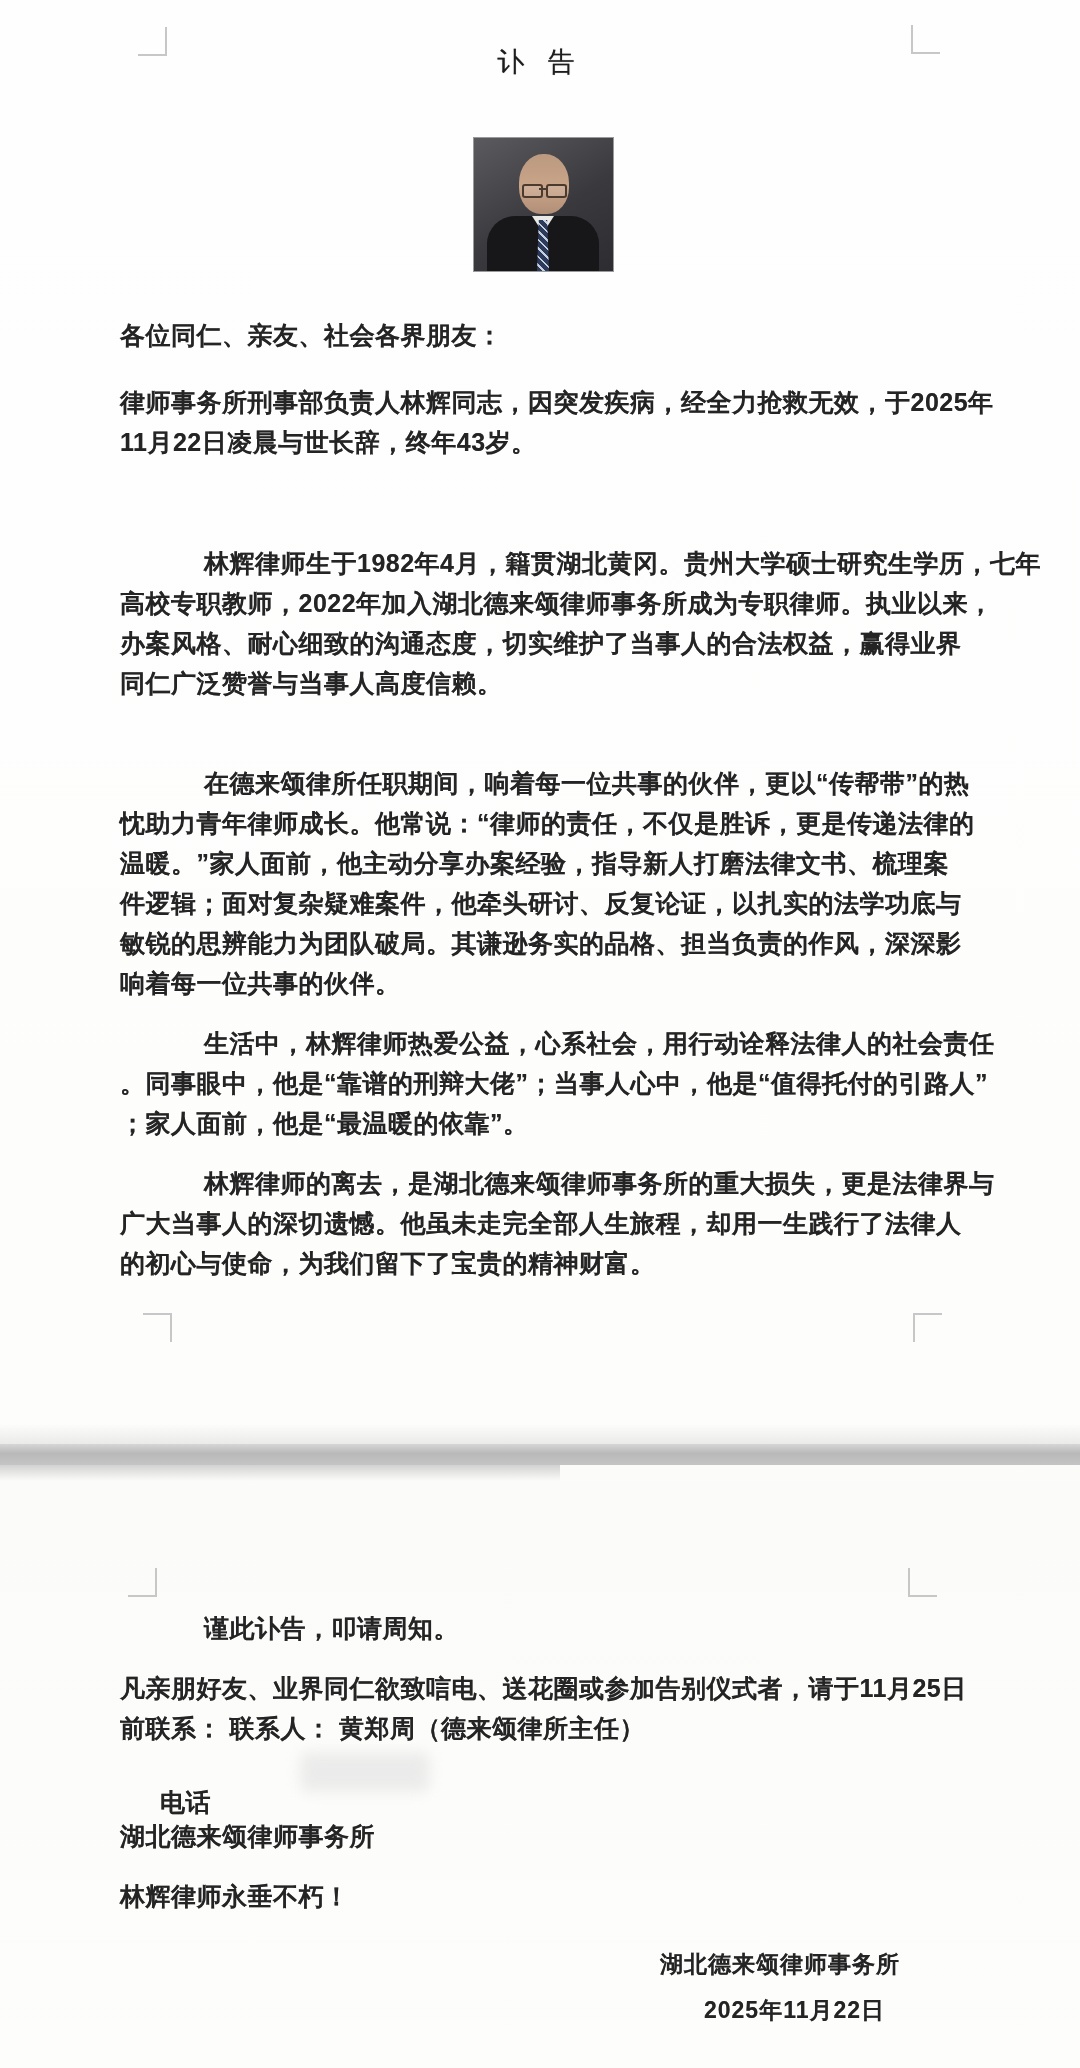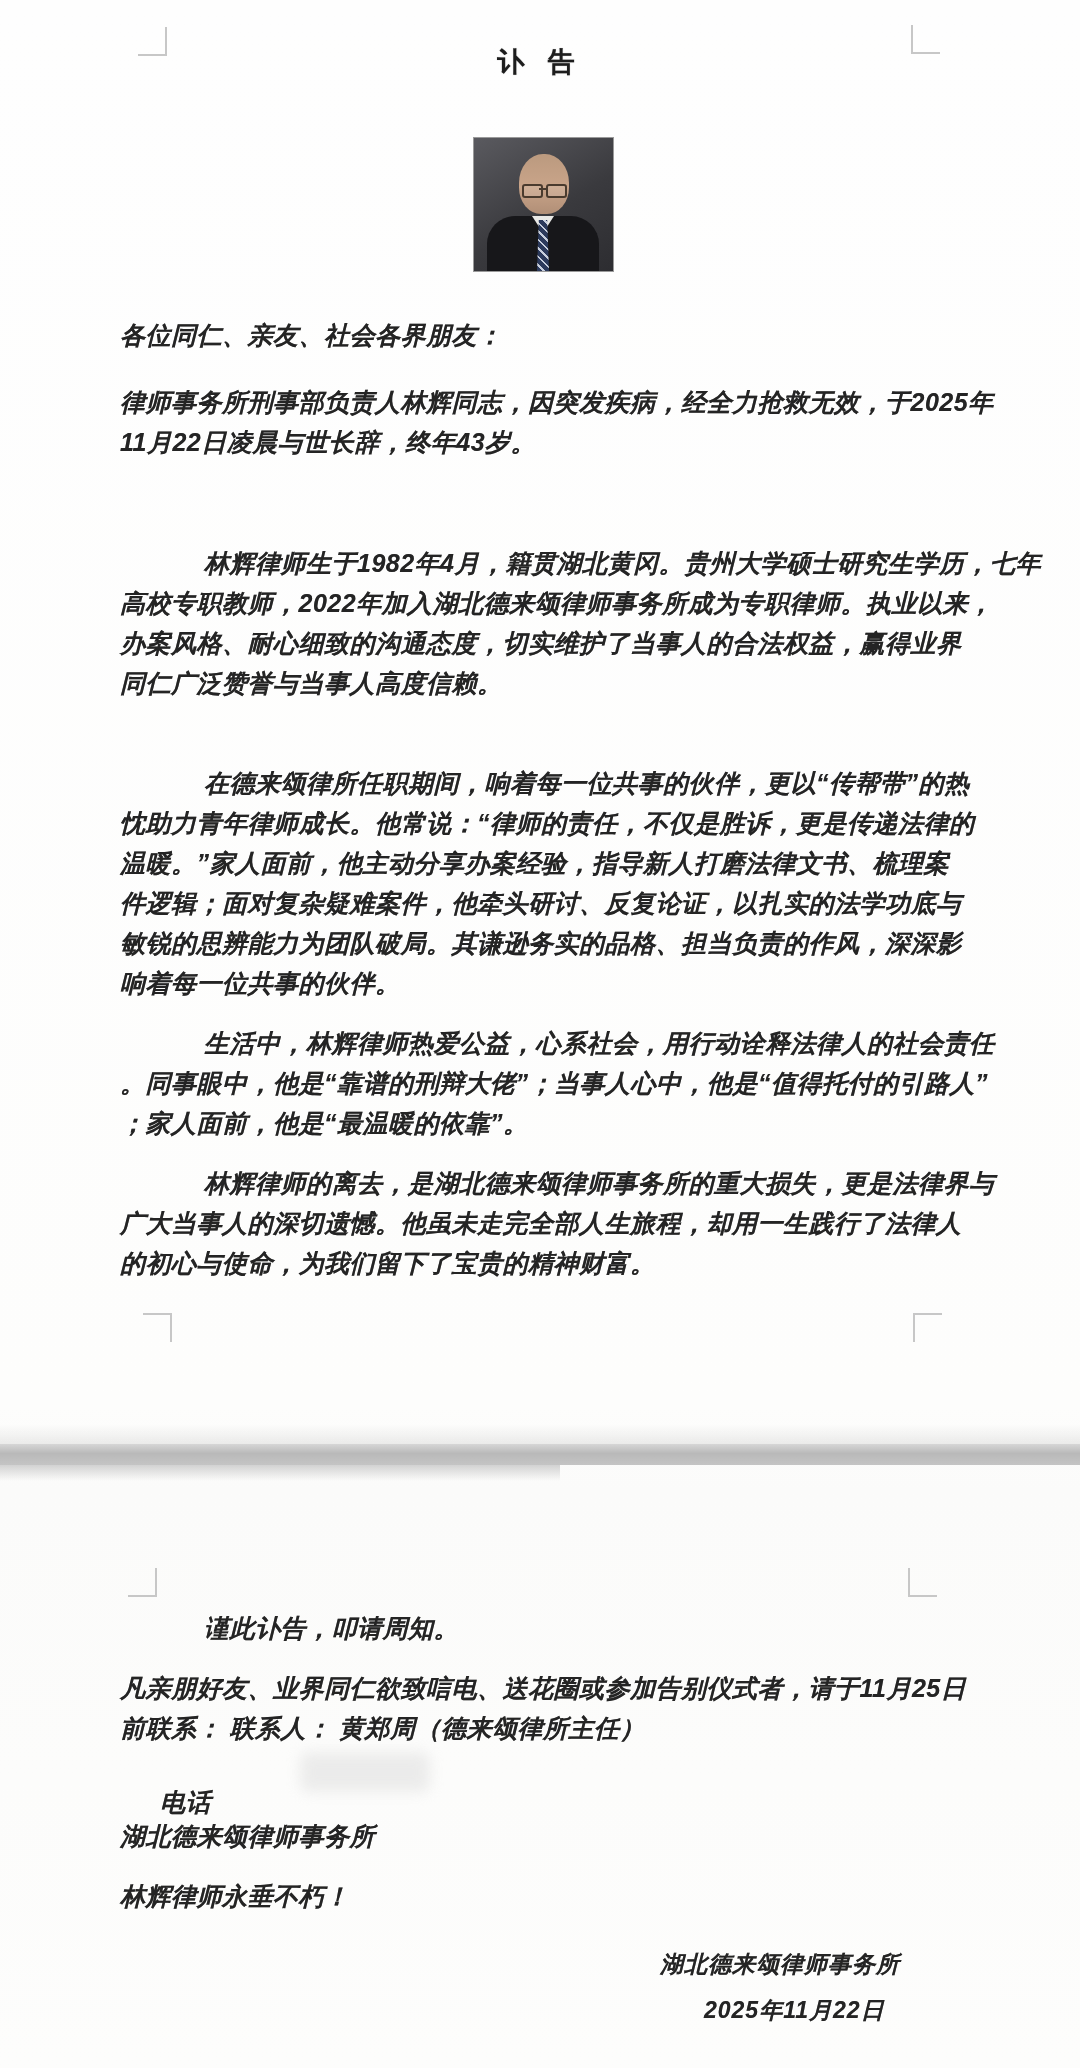--- a/index.html
+++ b/index.html
@@ -21,7 +21,7 @@
   .ind{text-indent:84px;}
   .title{
     position:absolute;left:0;top:44px;width:1080px;text-align:center;
-    font-size:27px;font-weight:700;letter-spacing:8px;color:#1d1d1d;
+    font-size:27px;font-weight:400;letter-spacing:8px;color:#1d1d1d;
     text-shadow:0 0 0.8px rgba(0,0,0,0.5);
   }
   .sig{font-size:23px;letter-spacing:1px;}

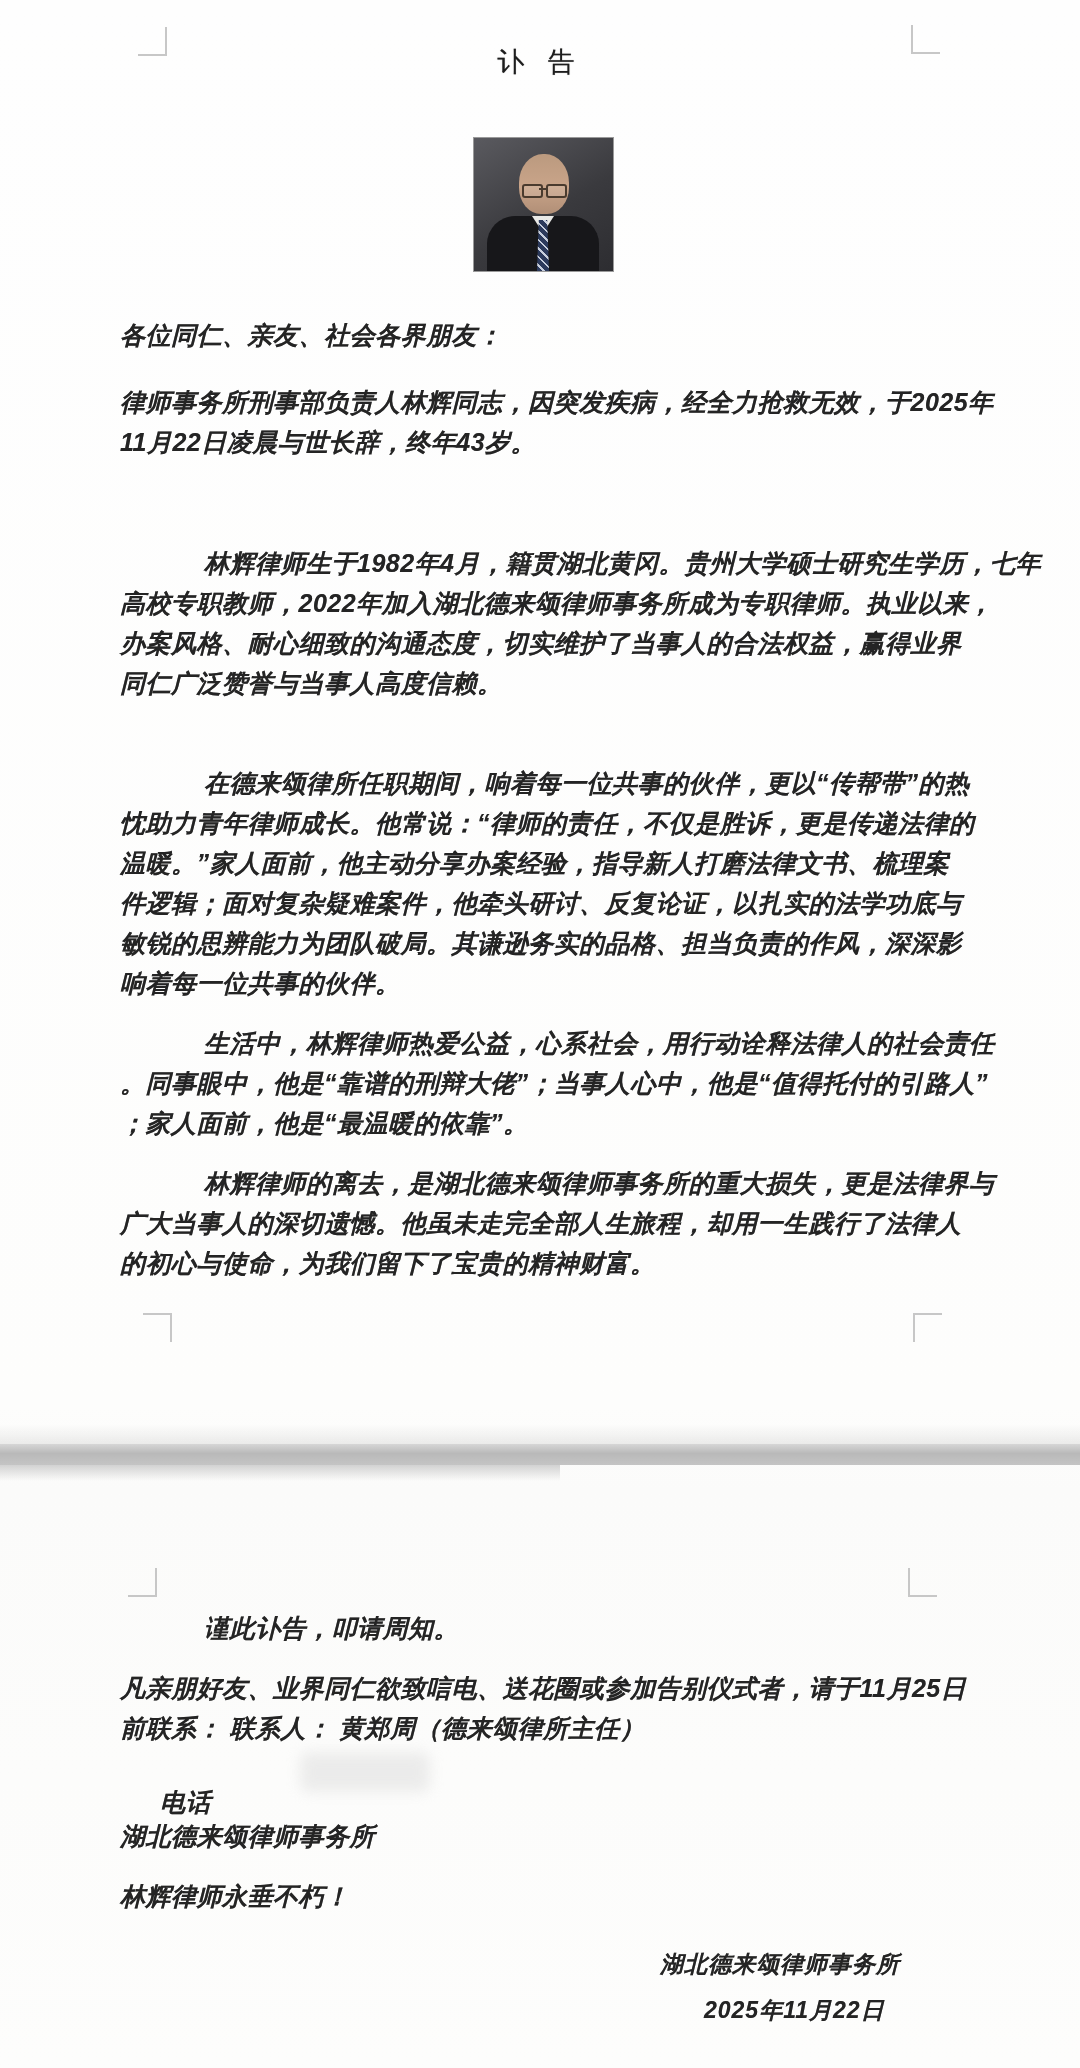--- a/index.html
+++ b/index.html
@@ -14,7 +14,6 @@
     position:relative;height:40px;line-height:40px;white-space:nowrap;
     font-size:25px;letter-spacing:0.5px;font-weight:600;color:#242424;
     text-shadow:0 0 0.6px rgba(0,0,0,0.45);
-    font-style:italic;
   }
   .abs{position:absolute;}
   .para{position:absolute;left:120px;width:840px;}

